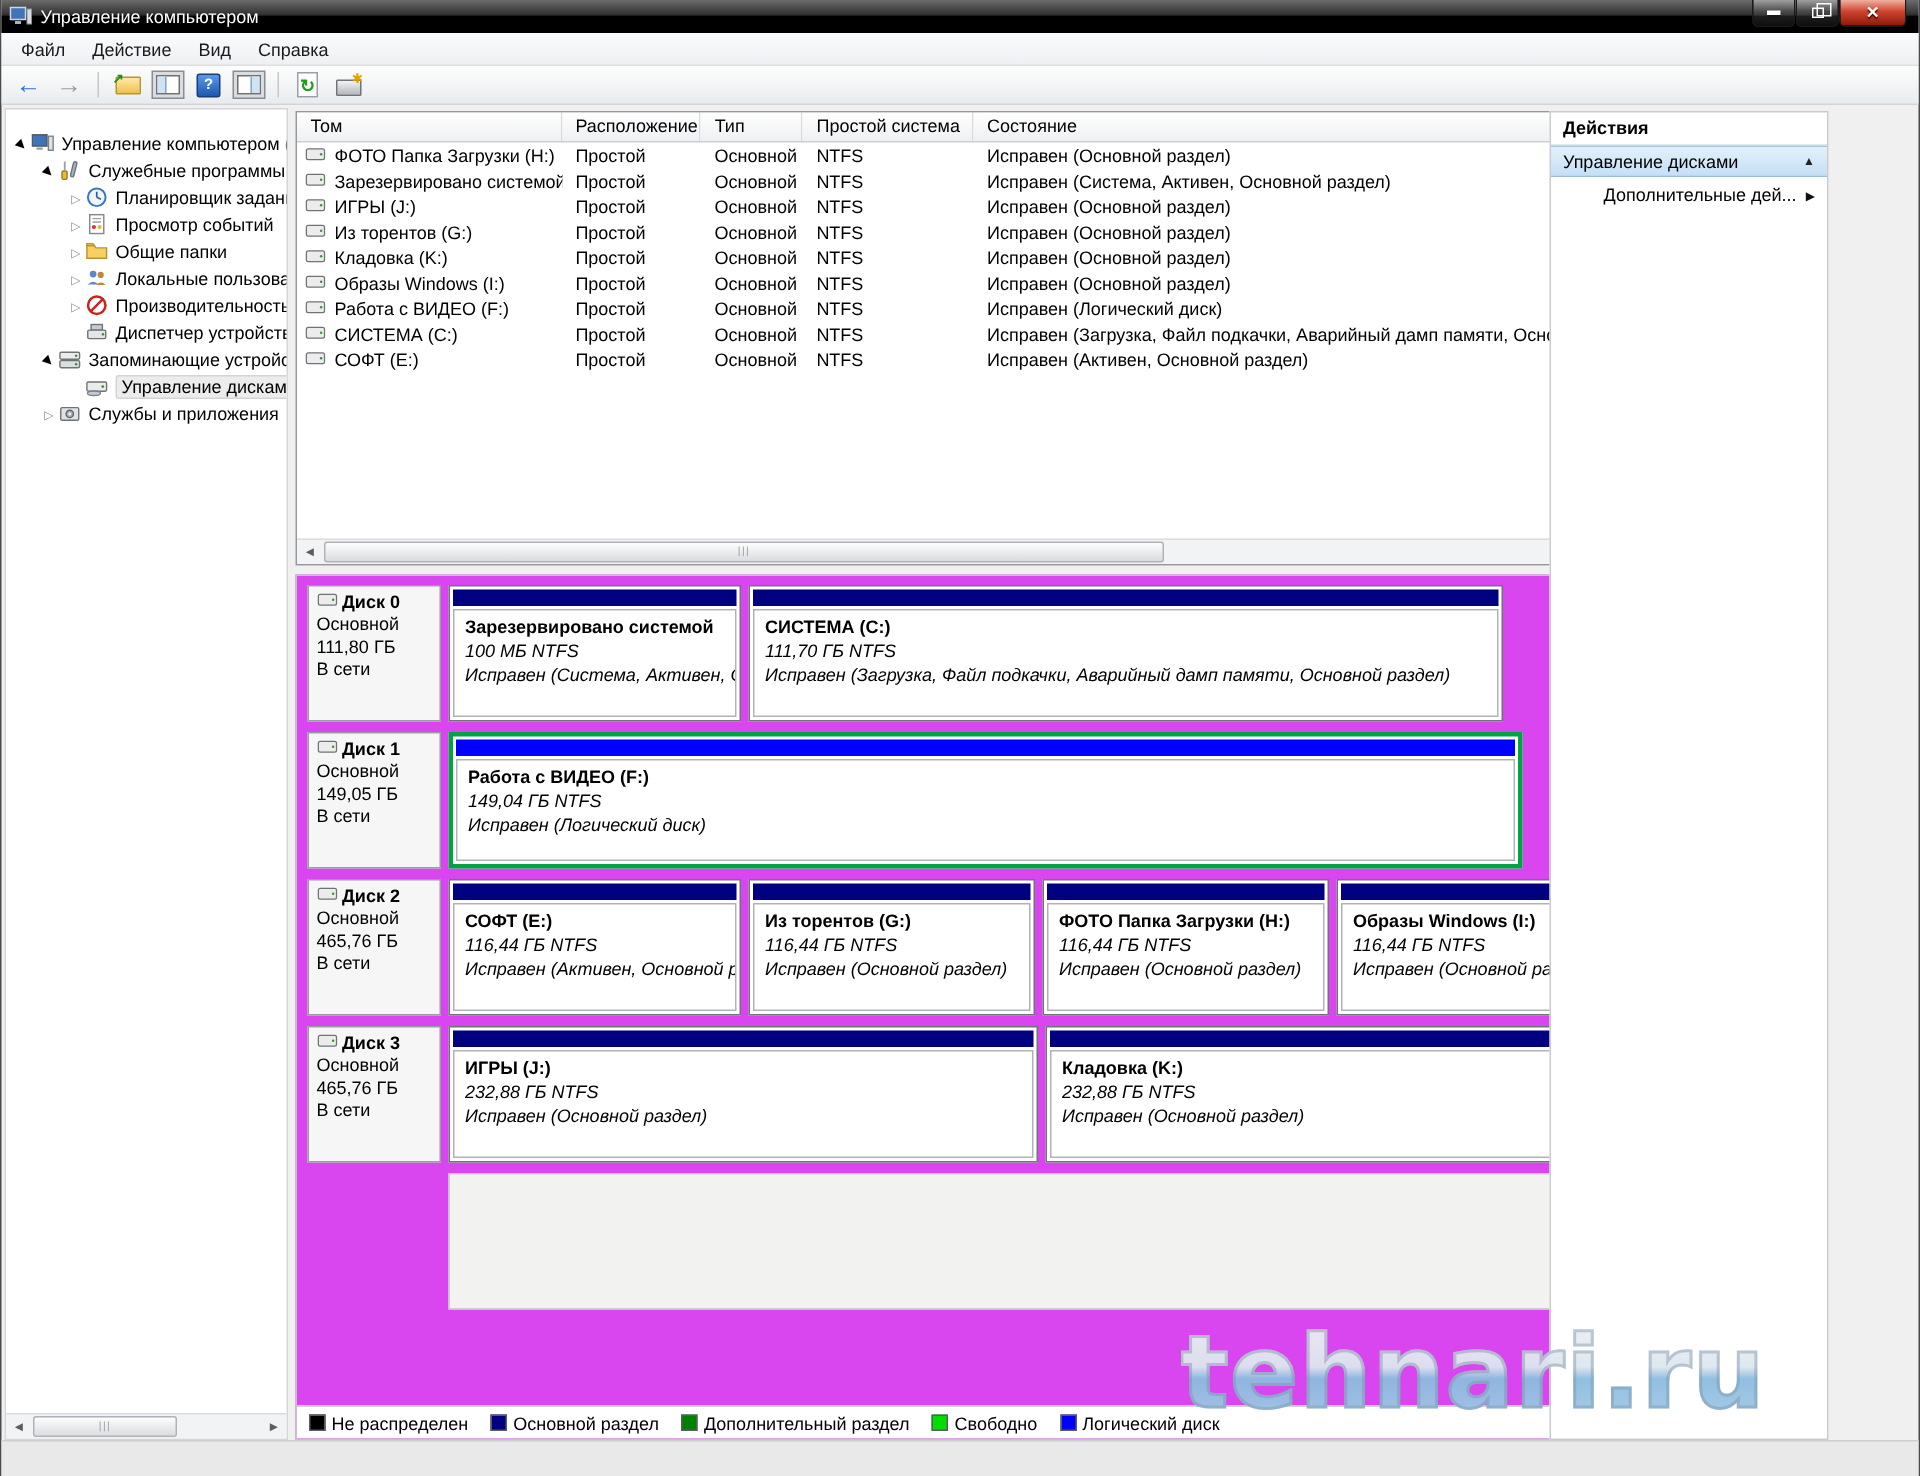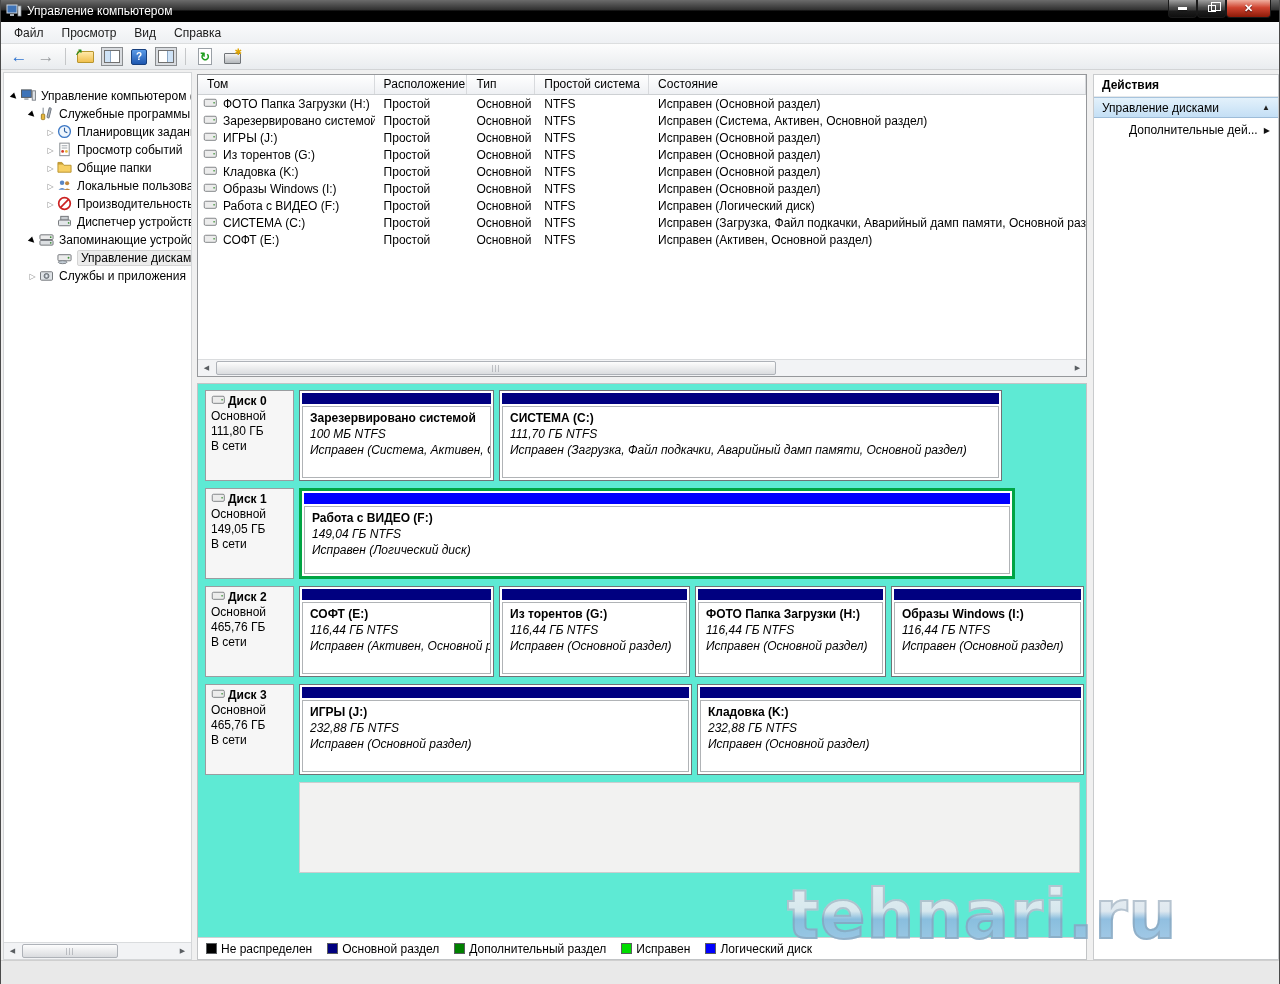--- a/index.html
+++ b/index.html
@@ -143,7 +143,7 @@
 
   <div class="menubar" id="menubar">
       <span class="menu-item">Файл</span>
-      <span class="menu-item">Просмотр</span>
+      <span class="menu-item">Действие</span>
       <span class="menu-item">Вид</span>
       <span class="menu-item">Справка</span>
     </div>

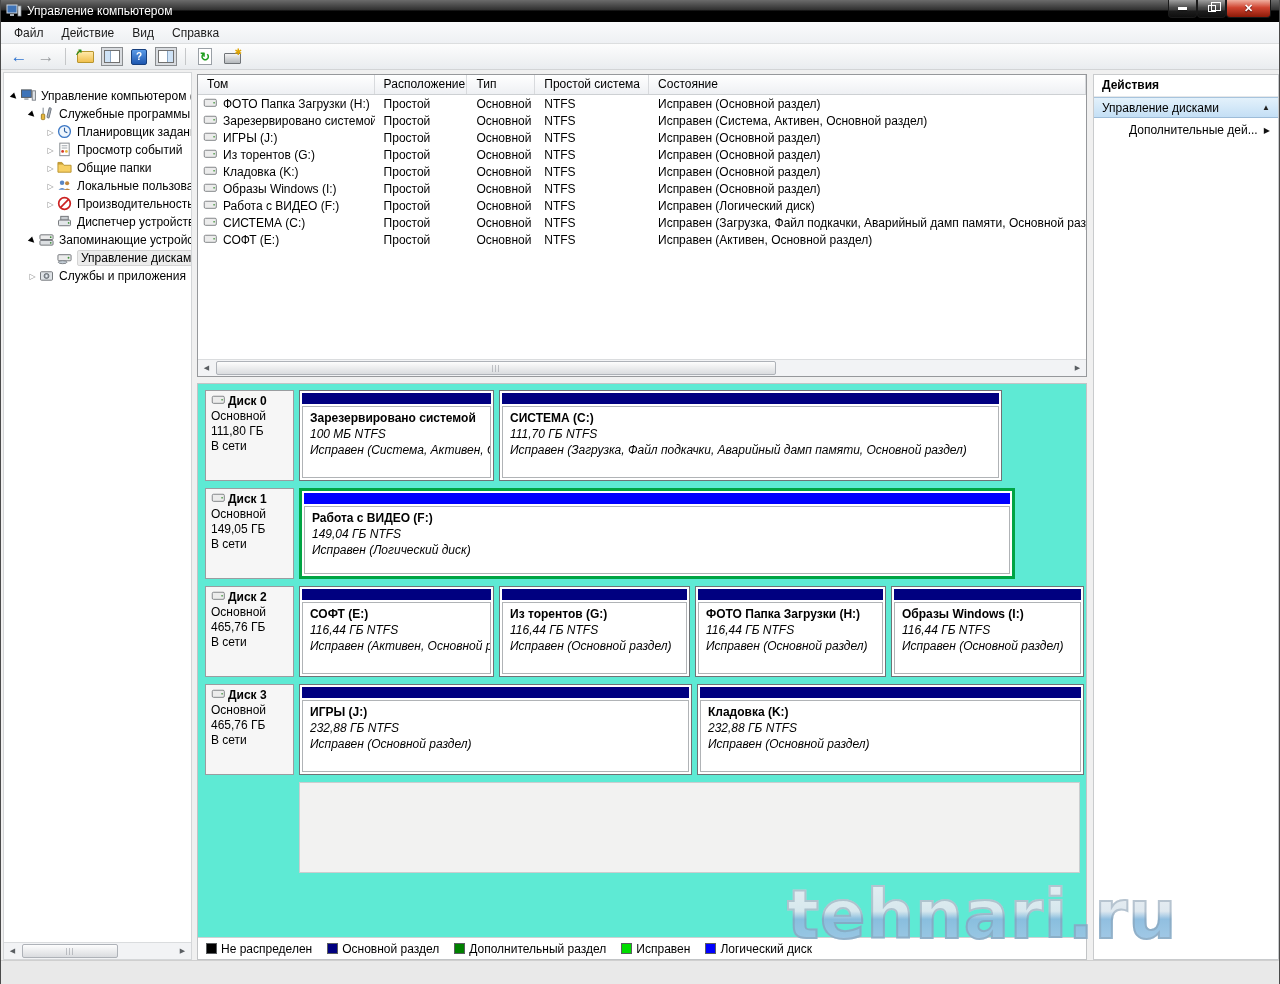--- a/index.html
+++ b/index.html
@@ -95,7 +95,7 @@
   .leg-swatch { width:11px; height:11px; border:1px solid #5a5d60; margin-right:4px; flex:0 0 auto; }
 
   
-  .actions-panel { position:absolute; left:1092px; top:74px; width:186px; height:886px; background:#fff; border:1px solid #c9cbcd; overflow:hidden; }
+  .actions-panel { position:absolute; left:1032px; top:74px; width:186px; height:886px; background:#fff; border:1px solid #c9cbcd; overflow:hidden; }
   .actions-header { height:22px; padding:3px 8px; font-weight:bold; border-bottom:1px solid #e6e8ea; }
   .actions-section { height:21px; background:linear-gradient(#e3f1fb,#c4dff5); border-top:1px solid #a7c4dd; border-bottom:1px solid #9dbcd8; display:flex; align-items:center; padding:0 8px; }
   .actions-section .sec-label { flex:1; }

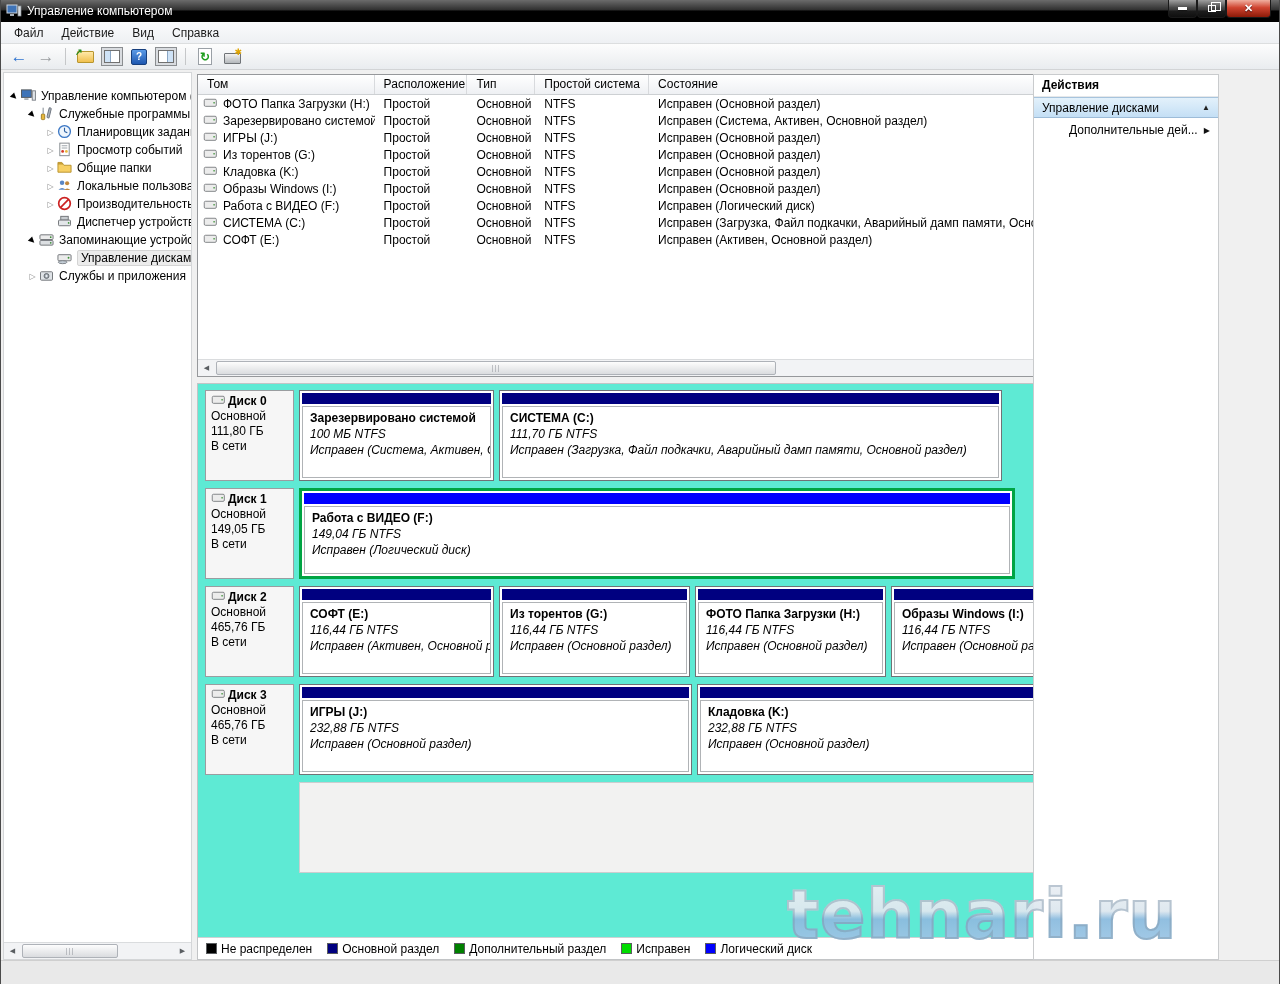--- a/index.html
+++ b/index.html
@@ -77,7 +77,7 @@
   .vcell.first svg { margin-right:5px; flex:0 0 auto; }
 
   
-  .graph-panel { position:absolute; left:196px; top:383px; width:890px; height:577px; background:#5eead4; border:1px solid #c2c4c6; overflow:hidden; }
+  .graph-panel { position:absolute; left:196px; top:383px; width:890px; height:577px; background:#d946ef; border:1px solid #c2c4c6; overflow:hidden; }
   .disk-row { position:relative; height:92px; margin-top:6px; }
   .disk-label { position:absolute; left:7px; top:0; width:89px; height:91px; background:#f6f6f6; border:1px solid #9a9da0; padding:3px 5px; line-height:15px; font-size:12px; overflow:hidden; }
   .disk-label .dname { display:flex; align-items:center; font-weight:bold; }

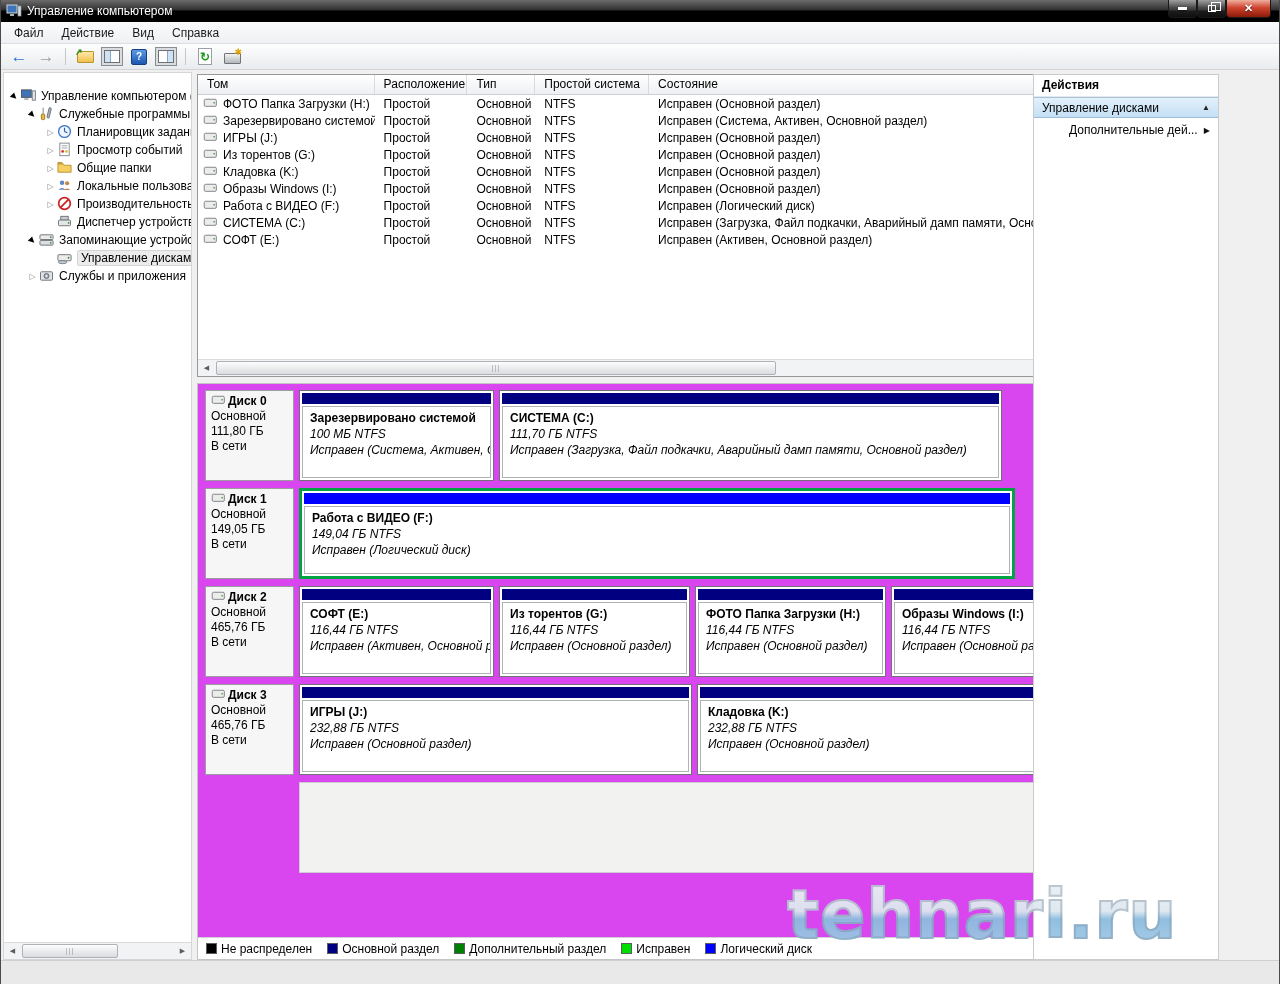--- a/index.html
+++ b/index.html
@@ -558,7 +558,7 @@
         </span>
         <span class="leg-item">
           <span class="leg-swatch" style="background: rgb(0, 221, 0);"></span>
-          <span>Исправен</span>
+          <span>Свободно</span>
         </span>
         <span class="leg-item">
           <span class="leg-swatch" style="background: rgb(0, 0, 255);"></span>

